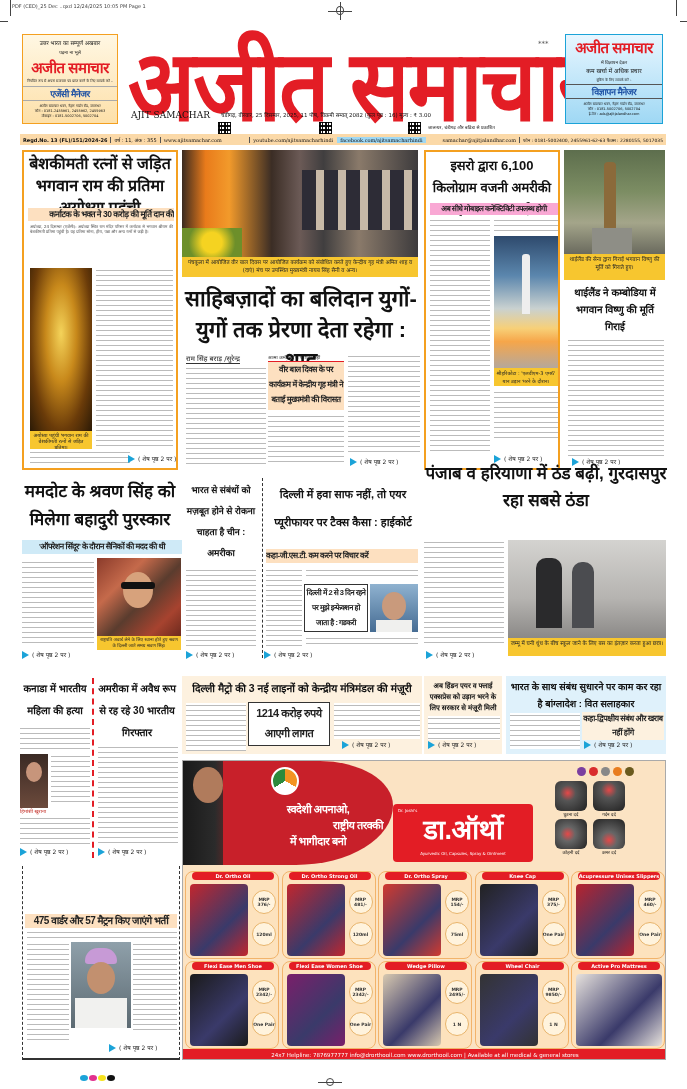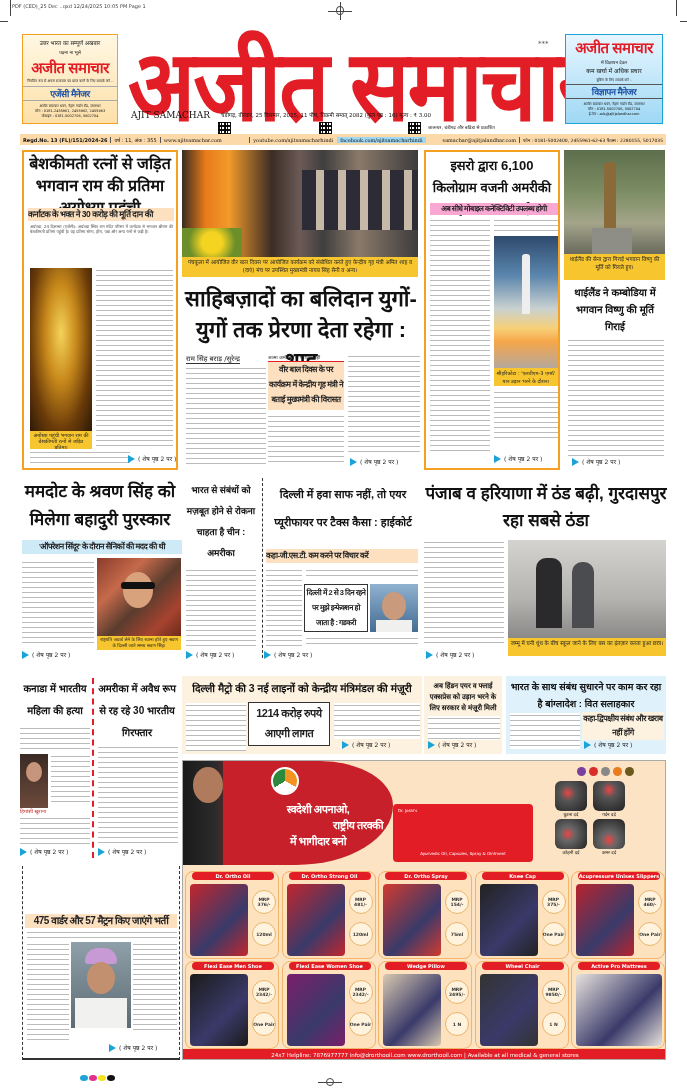--- a/index.html
+++ b/index.html
@@ -84,7 +84,7 @@
 
 <div class="abs box-orange" style="left:22px;top:150px;width:156px;height:320px">
   <div class="hl" style="position:absolute;left:2px;top:1px;width:148px;font-size:16px;line-height:22px">बेशकीमती रत्नों से जड़ित भगवान राम की प्रतिमा अयोध्या पहुंची</div>
-  <div class="cond" style="position:absolute;left:4px;top:56px;width:146px;background:#fde0c0;font-size:8.5px;line-height:13px;text-align:left;white-space:nowrap;overflow:hidden;color:#222">कर्नाटक के भक्त ने 30 करोड़ की मूर्ति दान की</div>
+  <div class="cond" style="position:absolute;left:4px;top:56px;width:146px;background:#fde0c0;font-size:8.5px;line-height:13px;text-align:right;white-space:nowrap;overflow:hidden;color:#222">कर्नाटक के भक्त ने 30 करोड़ की मूर्ति दान की</div>
   <div class="txt" style="position:absolute;left:6px;top:72px;width:143px;height:40px">अयोध्या, 24 दिसम्बर (एजेंसी): अयोध्या स्थित राम मंदिर परिसर में कर्नाटक से भगवान श्रीराम की बेशकीमती प्रतिमा पहुंची है। यह प्रतिमा सोना, हीरा, पन्ना और अन्य रत्नों से जड़ी है।</div>
   <div class="photo" style="position:absolute;left:6px;top:116px;width:62px;height:163px;background:radial-gradient(ellipse at 50% 40%,#f4d35a 0%,#c8891b 35%,#6a3b09 70%,#2b1a06 100%)"></div>
   <div class="cap" style="position:absolute;left:6px;top:279px;width:62px;height:18px;font-size:5px;line-height:6px">अयोध्या पहुंची भगवान राम की बेशकीमती रत्नों से जड़ित प्रतिमा।</div>

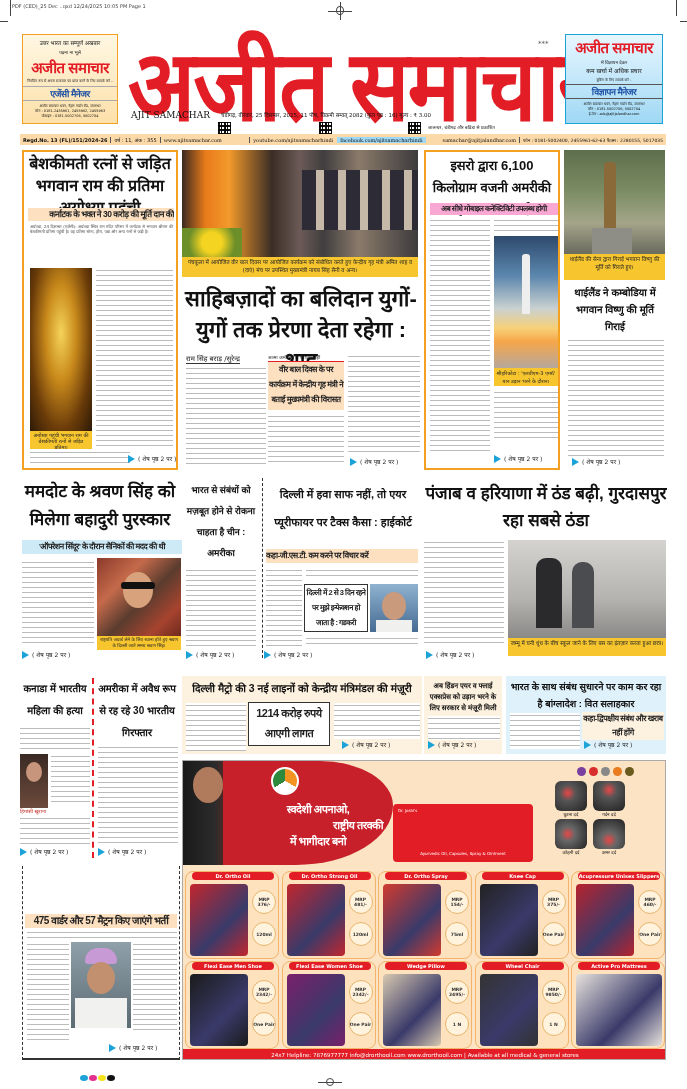--- a/index.html
+++ b/index.html
@@ -158,7 +158,7 @@
 <div class="abs txt filler" style="left:306px;top:636px;width:112px;height:12px"></div>
 <div class="abs more" style="left:264px;top:651px"><span class="tri"></span><span>( शेष पृष्ठ 2 पर )</span></div>
 
-<div class="abs hl" style="left:424px;top:480px;width:244px;font-size:17px;line-height:27px">पंजाब व हरियाणा में ठंड बढ़ी, गुरदासपुर रहा सबसे ठंडा</div>
+<div class="abs hl" style="left:424px;top:460px;width:244px;font-size:17px;line-height:27px">पंजाब व हरियाणा में ठंड बढ़ी, गुरदासपुर रहा सबसे ठंडा</div>
 <div class="abs txt filler" style="left:424px;top:540px;width:80px;height:104px"></div>
 <div class="abs photo" style="left:508px;top:540px;width:158px;height:98px;background:linear-gradient(#d4d3d0,#b5b3b0 60%,#8b8987)">
   <div style="position:absolute;left:28px;top:18px;width:26px;height:70px;background:#2a2a2c;border-radius:10px 10px 0 0"></div>

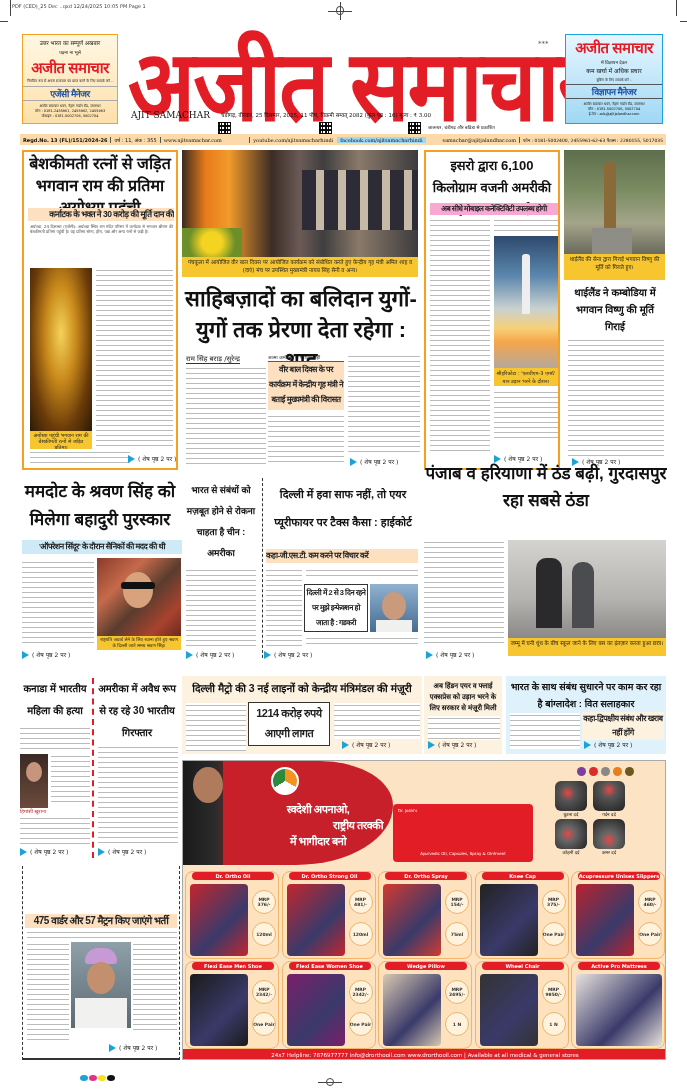--- a/index.html
+++ b/index.html
@@ -225,6 +225,7 @@
   <div class="cond" style="position:absolute;left:70px;top:72px;width:130px;color:#fff;font-size:11px;text-align:center">में भागीदार बनो</div>
   <div style="position:absolute;left:210px;top:43px;width:140px;height:58px;background:#e31d25;border-radius:4px">
     <div style="position:absolute;left:5px;top:4px;font-size:4px;color:#fff">Dr. Joshi's</div>
+    <div class="cond" style="position:absolute;left:0;top:6px;width:140px;text-align:center;font-size:27px;color:#fff">डा.ऑर्थो</div>
     <div style="position:absolute;left:0;top:47px;width:140px;text-align:center;font-size:4px;color:#fff;white-space:nowrap">Ayurvedic Oil, Capsules, Spray &amp; Ointment</div>
   </div>
   <div style="position:absolute;left:394px;top:6px;width:70px;height:10px;display:flex;gap:3px">

